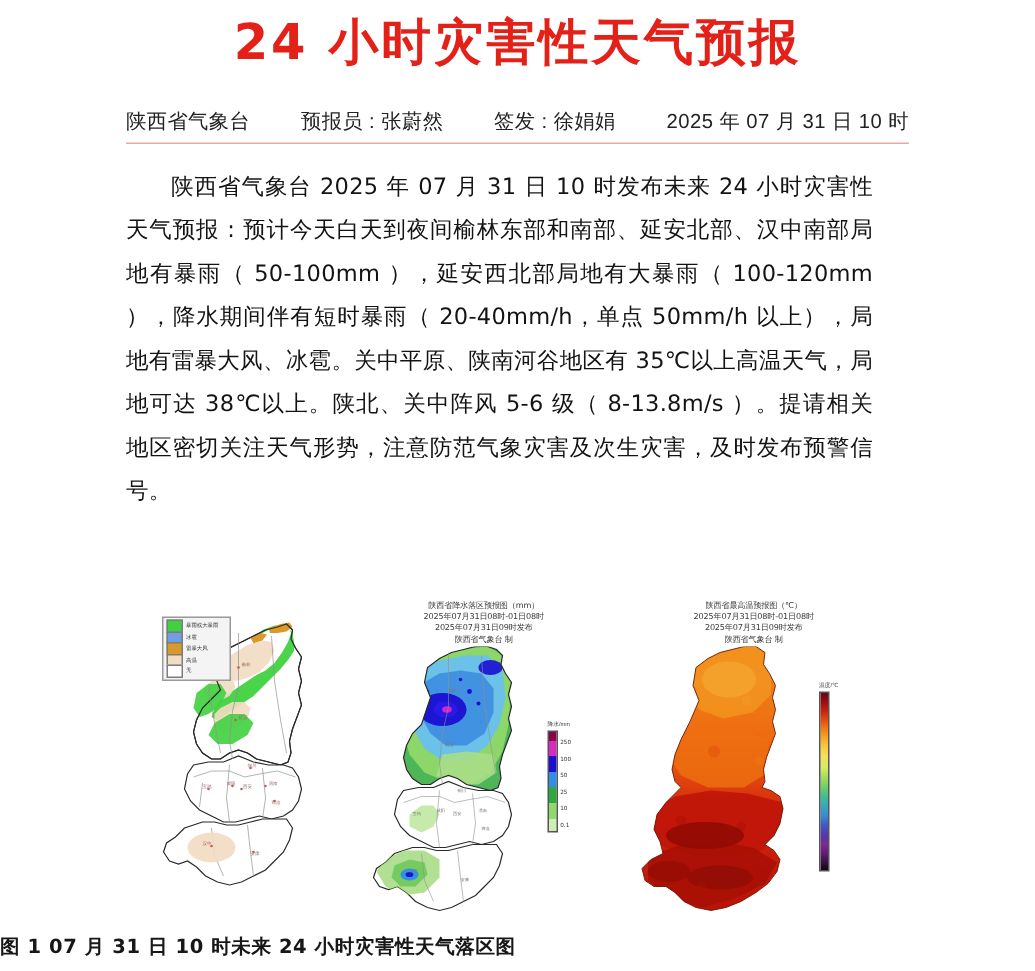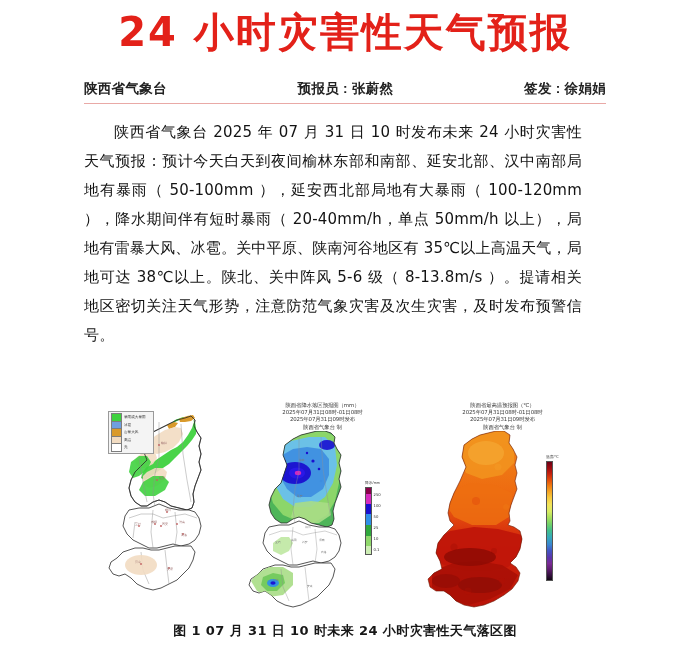--- a/index.html
+++ b/index.html
@@ -27,7 +27,7 @@
   .doc-title {
     text-align: center;
     color: #e32119;
-    font-size: 40px;
+    font-size: 33px;
     font-weight: bold;
     letter-spacing: 2px;
     line-height: 1.2;

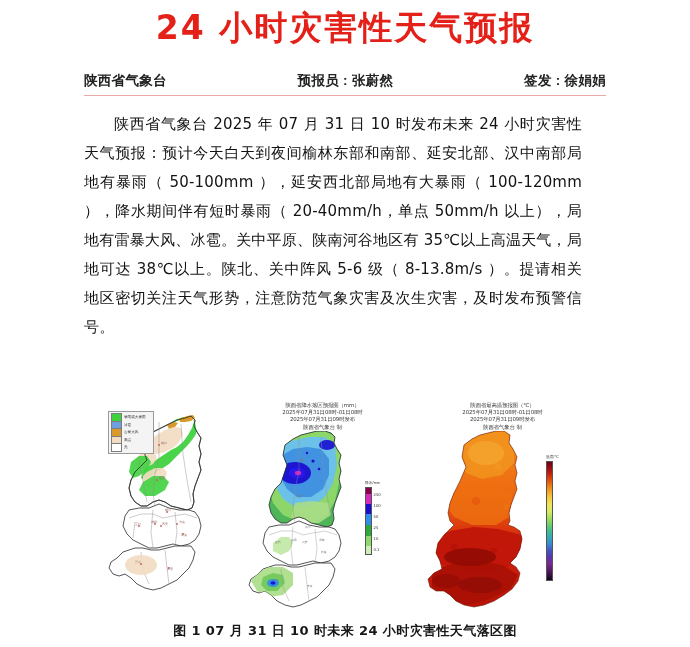--- a/index.html
+++ b/index.html
@@ -43,7 +43,7 @@
     align-items: flex-start;
     justify-content: space-between;
     font-size: 13.5px;
-    font-weight: bold;
+    font-weight: normal;
     color: #222;
     padding-bottom: 5px;
     letter-spacing: 0.3px;

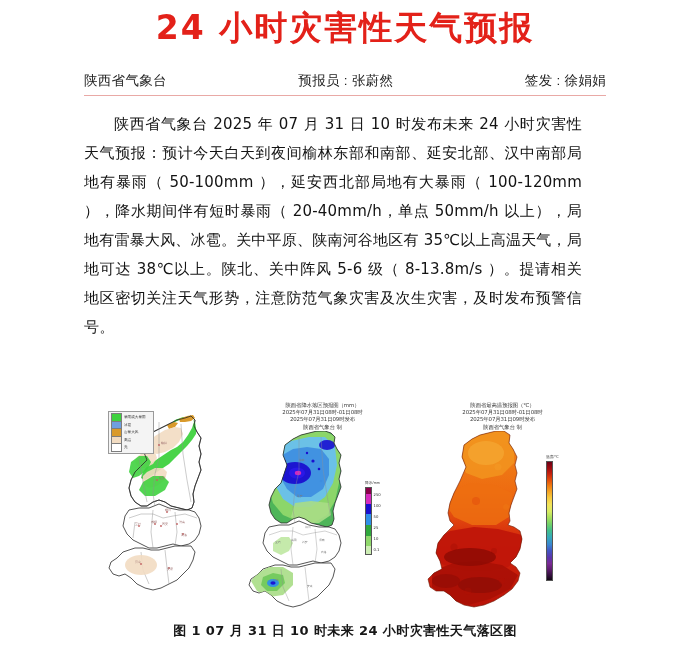--- a/index.html
+++ b/index.html
@@ -190,6 +190,7 @@
     <span class="meta-item">陕西省气象台</span>
     <span class="meta-item">预报员 : 张蔚然</span>
     <span class="meta-item">签发 : 徐娟娟</span>
+    <span class="meta-item">2025 年 07 月 31 日 10 时</span>
   </div>
   <div class="meta-rule"></div>
 

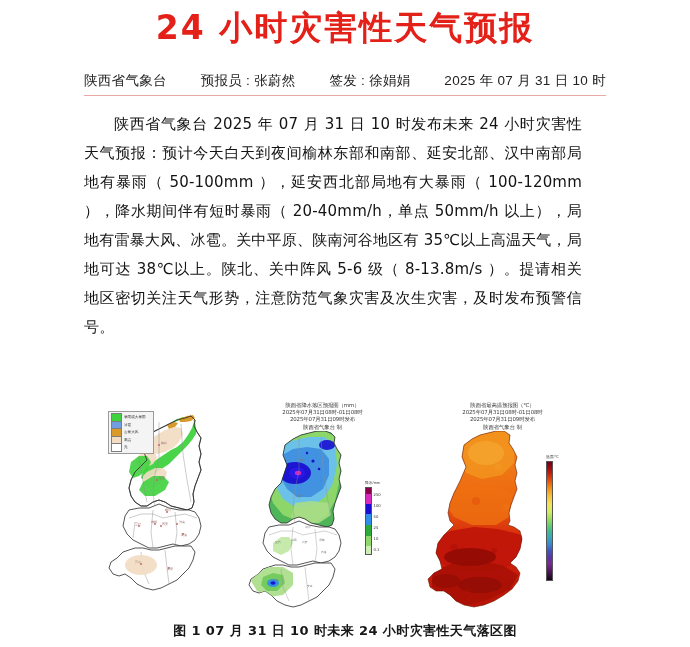--- a/index.html
+++ b/index.html
@@ -171,7 +171,7 @@
     left: 0;
     right: 0;
     top: 622px;
-    text-align: center;
+    text-align: left;
     font-size: 13px;
     font-weight: bold;
     color: #171717;

